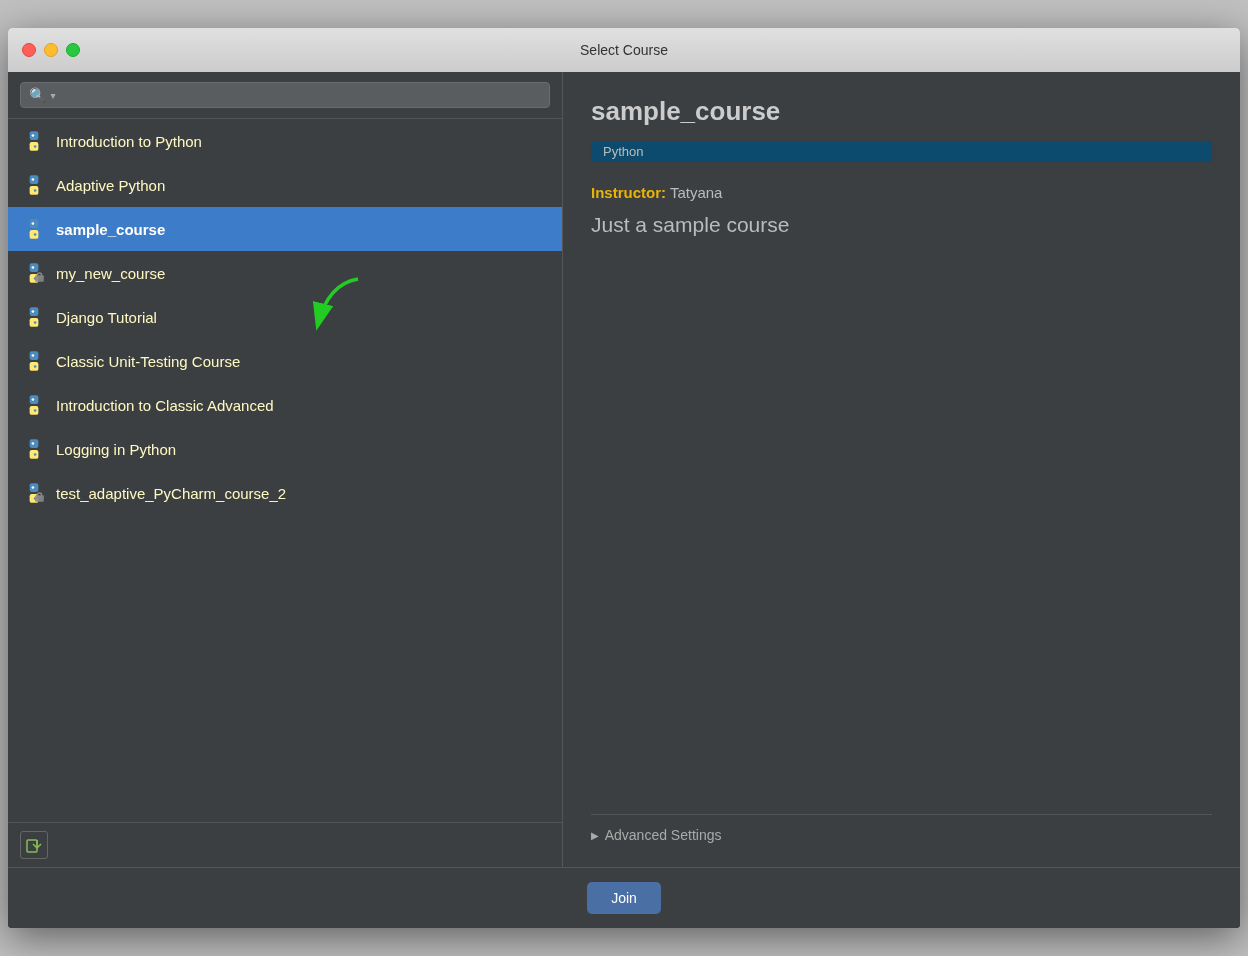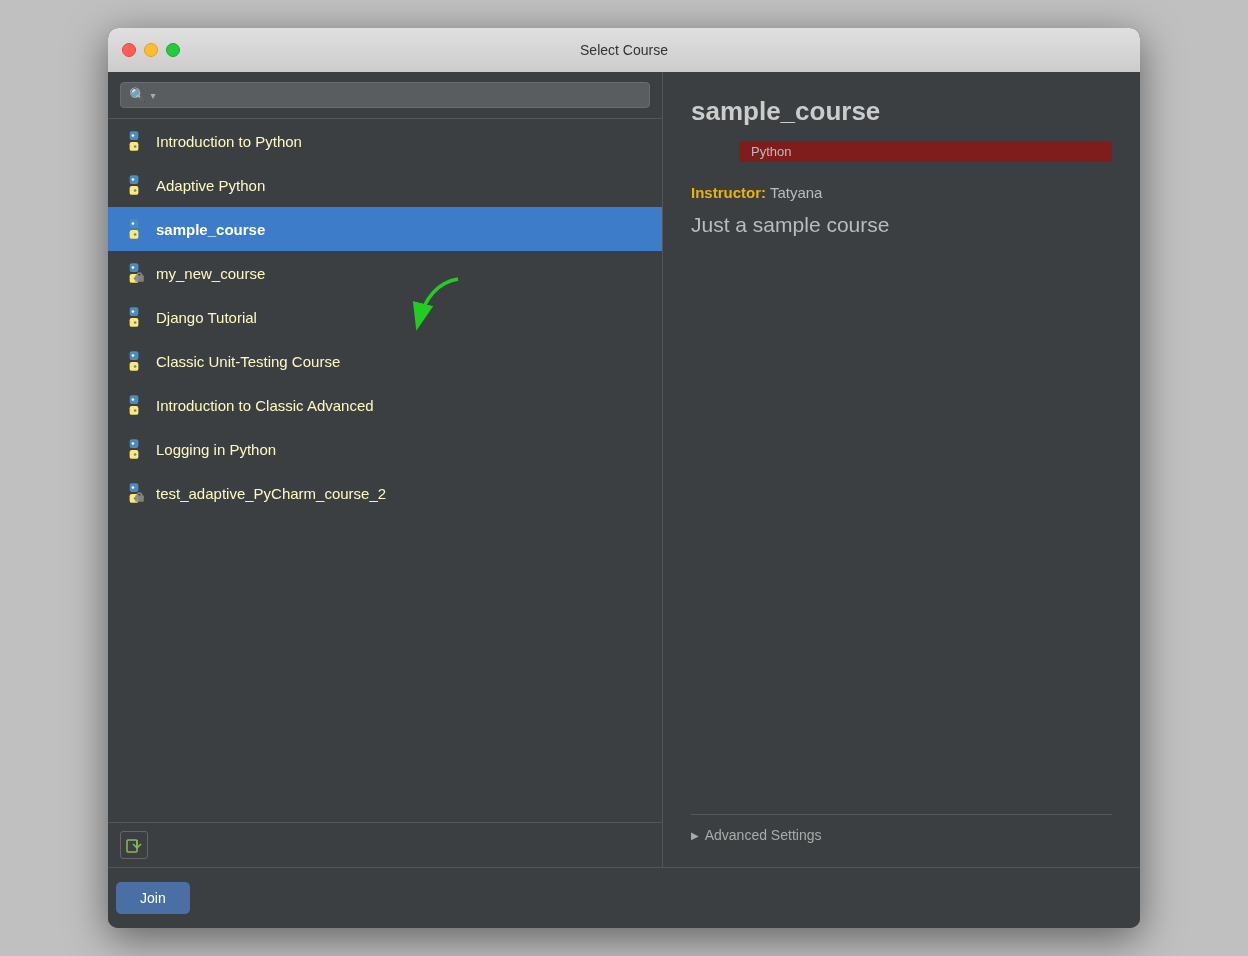--- a/index.html
+++ b/index.html
@@ -15,10 +15,10 @@
     }
 
     .window {
-      width: 1032px;
+      width: 1232px;
       height: 900px;
       background: #3c3f41;
-      border-radius: 10px;
+      border-radius: 4px;
       overflow: hidden;
       display: flex;
       flex-direction: column;

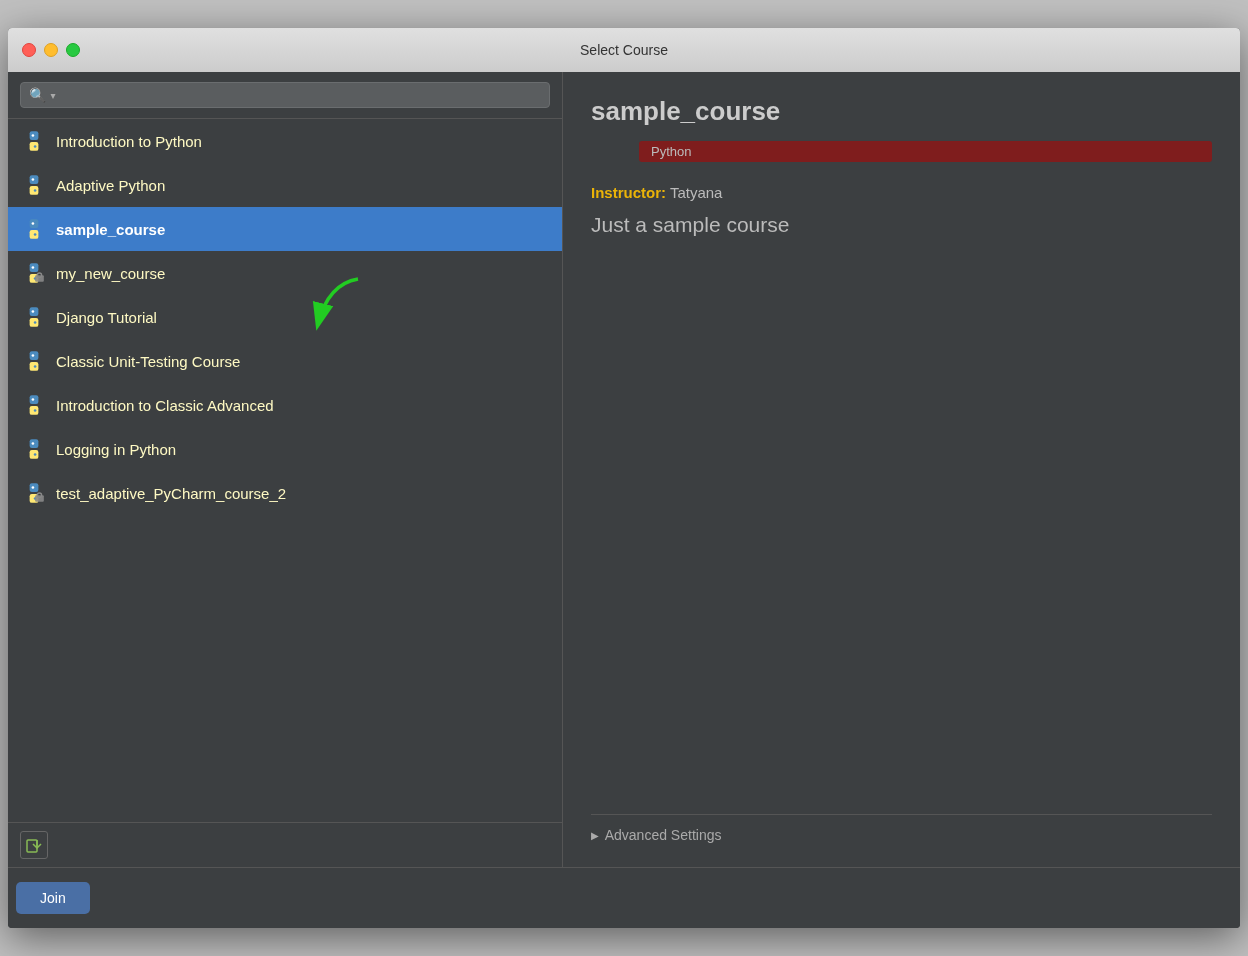--- a/index.html
+++ b/index.html
@@ -184,13 +184,12 @@
 
     .course-tag {
       display: inline-block;
-      background: #7f1d1d;
+      background: #0c4a6e;
       color: #bbb;
       font-size: 13px;
       padding: 3px 12px;
       border-radius: 3px;
       margin-bottom: 22px;
-      margin-left: 48px;
     }
 
     .course-meta {

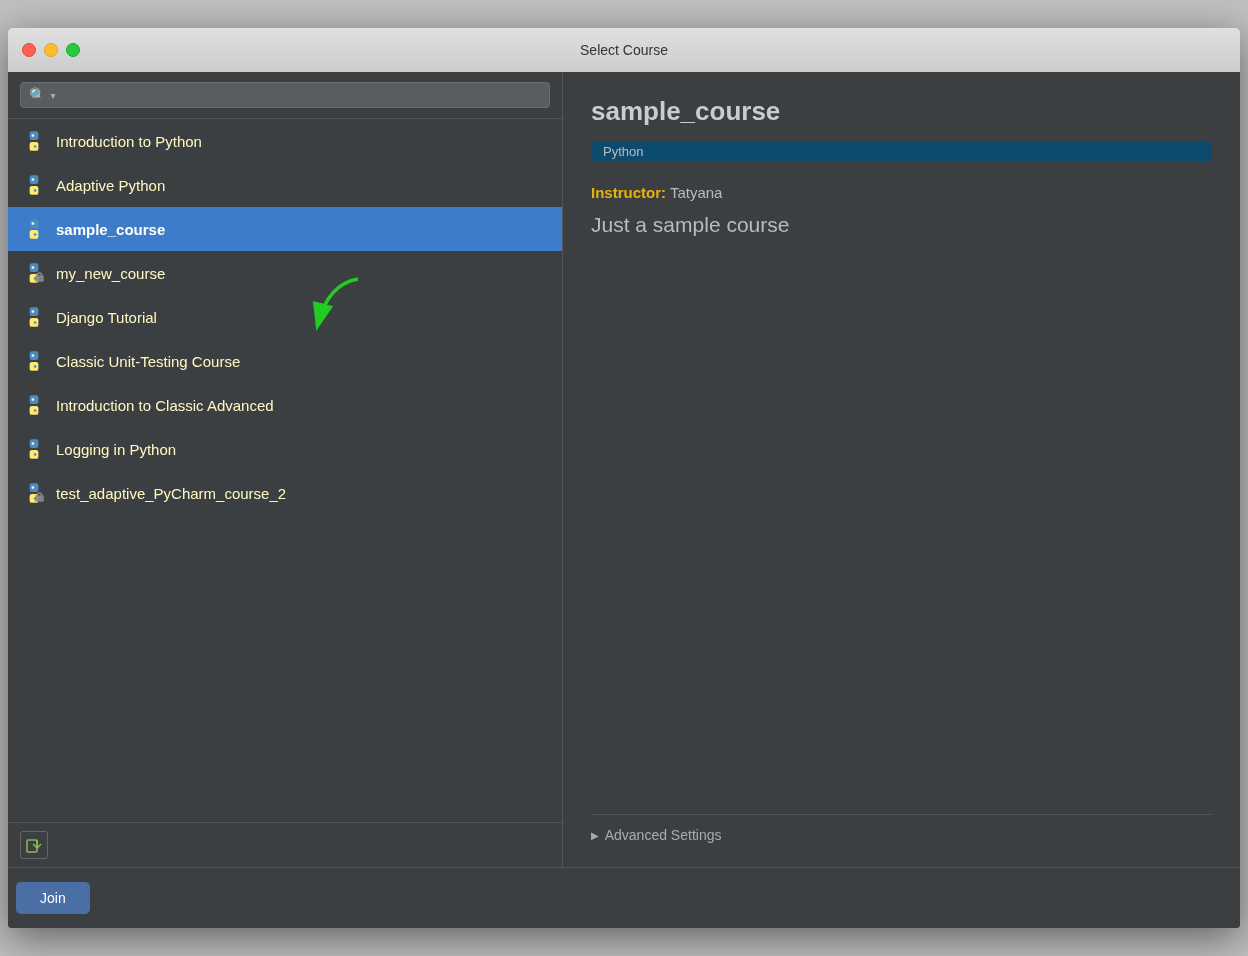--- a/index.html
+++ b/index.html
@@ -229,9 +229,9 @@
 
     
     .bottom-bar {
-      padding: 14px 8px;
-      display: flex;
-      justify-content: flex-start;
+      padding: 14px 20px;
+      display: flex;
+      justify-content: center;
       background: #3c3f41;
       border-top: 1px solid #555;
       flex-shrink: 0;

